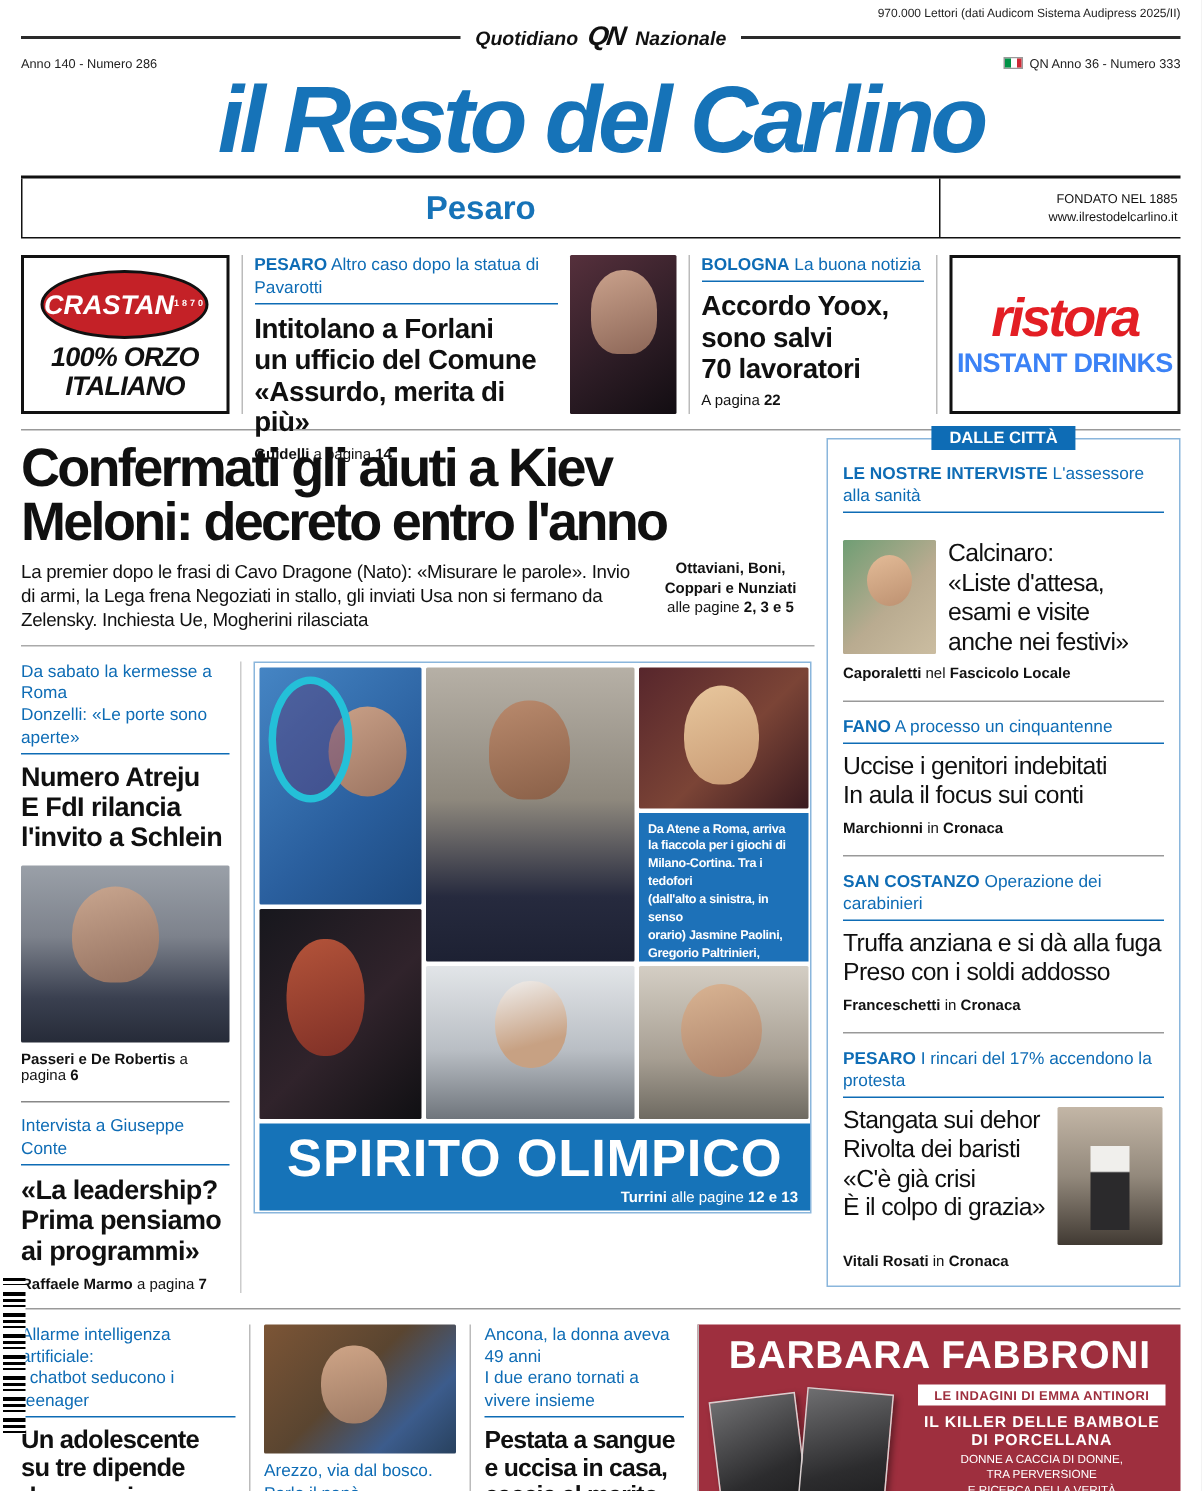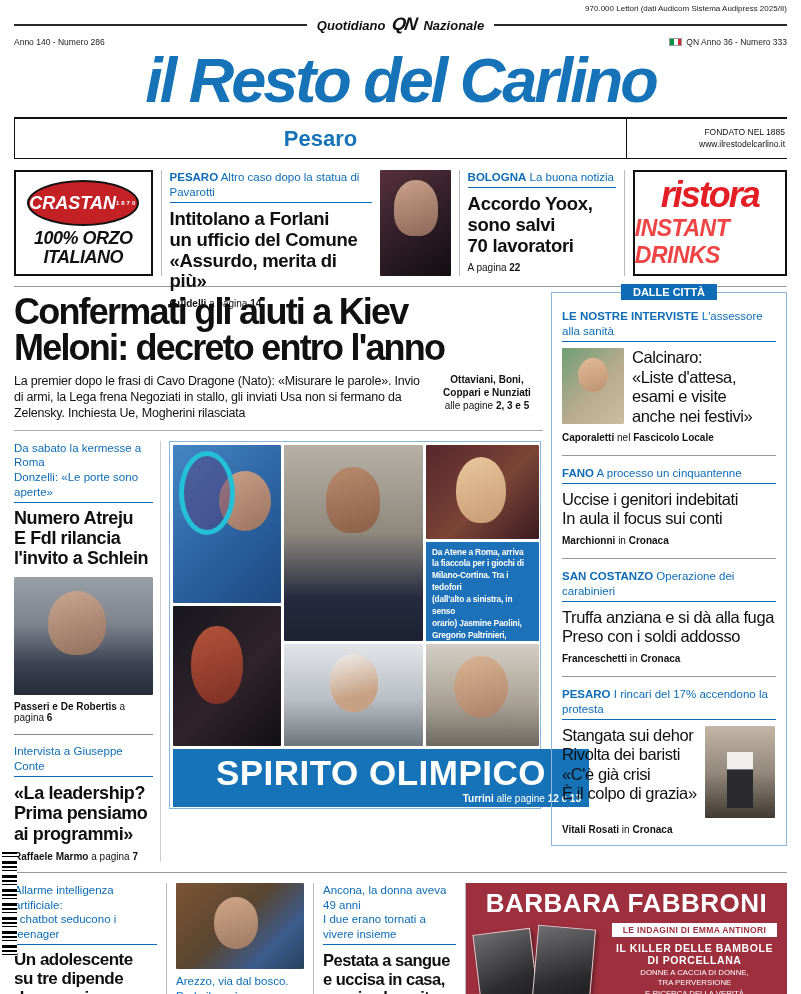--- a/index.html
+++ b/index.html
@@ -60,7 +60,7 @@
   .art2 { width:152px; }
   .ristora { width:158px; gap:2px; }
   .ristora-brand { color:#e31e24; font-weight:bold; font-style:italic; font-size:36px; letter-spacing:-2px; line-height:1; }
-  .ristora-sub { color:#ef4444; font-weight:bold; font-style:italic; font-size:23px; letter-spacing:-0.5px; }
+  .ristora-sub { color:#3b82f6; font-weight:bold; font-size:18px; letter-spacing:-0.5px; }
 
   
   .maingrid { display:flex; gap:8px; }

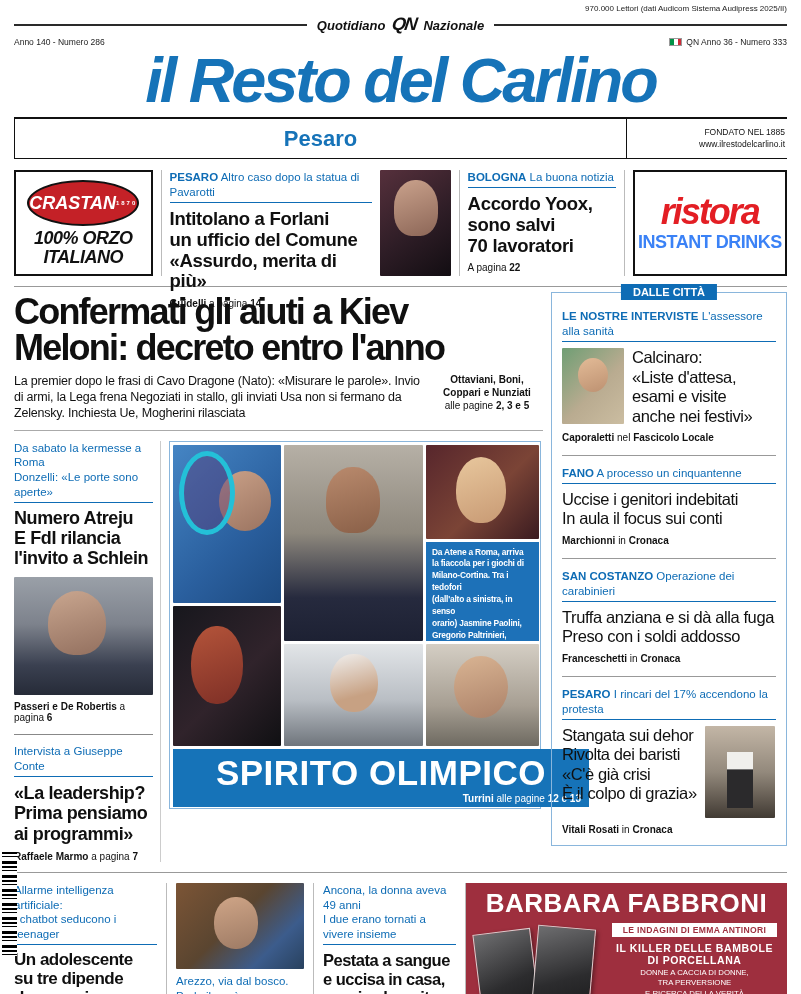--- a/index.html
+++ b/index.html
@@ -120,7 +120,7 @@
   .rail .hl-n { font-size:16.5px; font-weight:normal; line-height:1.18; letter-spacing:-0.4px; }
   .rail-item { padding:2px 0 4px; }
   .rail hr { border:none; border-top:1px solid #999; margin:8px 0; }
-  .intv-row { display:flex; gap:8px; margin-top:6px; }
+  .intv-row { display:flex; gap:8px; margin-top:18px; }
   .ph-calcinaro { width:62px; height:76px; flex:none;
                   background:linear-gradient(135deg,#6f9e74,#b9ab90 55%,#cbbda1); position:relative; overflow:hidden;}
   .ph-calcinaro:before { content:""; position:absolute; left:16px; top:10px; width:30px; height:34px;

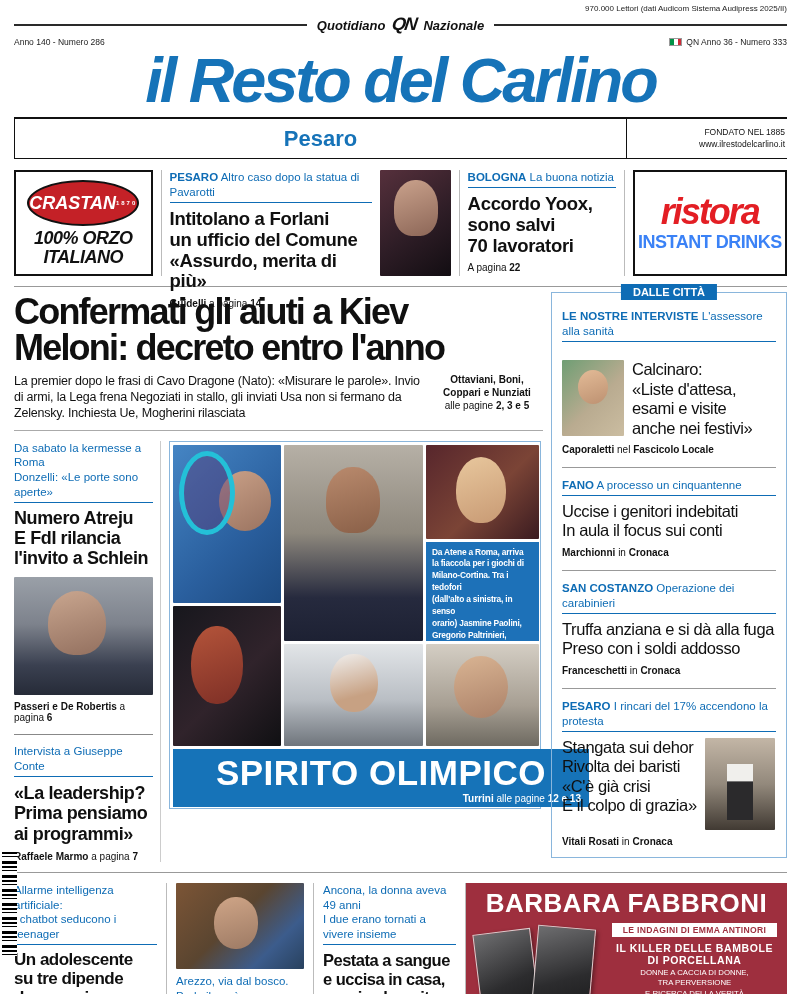--- a/index.html
+++ b/index.html
@@ -108,7 +108,7 @@
   .ph-tornatore { left:256px; top:202px; width:113px; height:102px; background:linear-gradient(180deg,#d4cec4,#a79f93 60%,#6e6a61); }
   .ph-tornatore:before { content:""; position:absolute; left:28px; top:12px; width:54px; height:62px;
                          border-radius:50%; background:linear-gradient(165deg,#d9b493,#ab8168); }
-  .banner { position:absolute; left:3px; top:307px; width:416px; height:58px; background:#1673b8; color:#fff; }
+  .banner { position:absolute; left:3px; top:307px; width:367px; height:58px; background:#1673b8; color:#fff; }
   .banner-title { font-size:35px; font-weight:bold; letter-spacing:0.5px; text-align:center; margin-top:4px; }
   .banner-byline { position:absolute; right:8px; bottom:3px; font-size:10px; color:#fff; }
 

